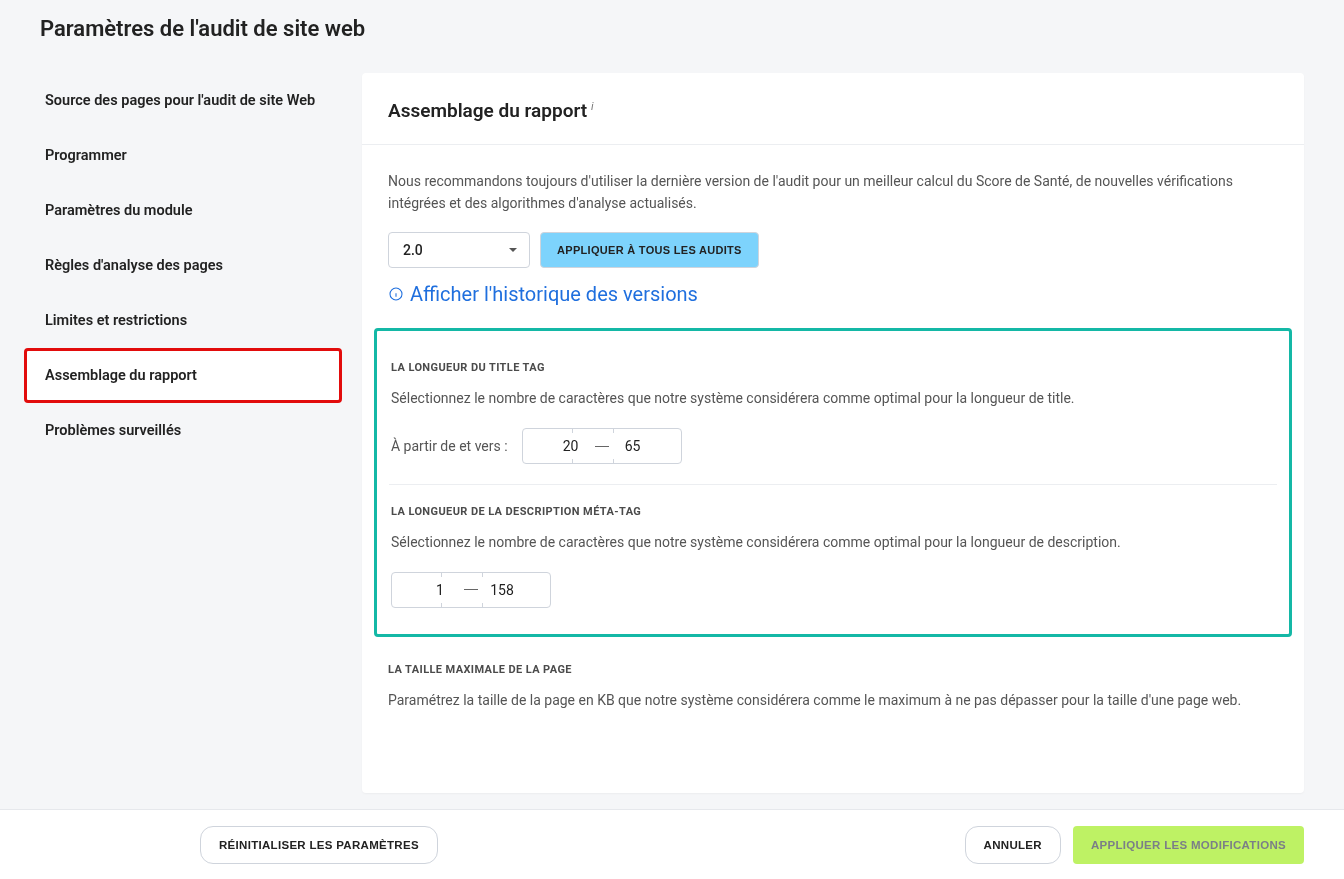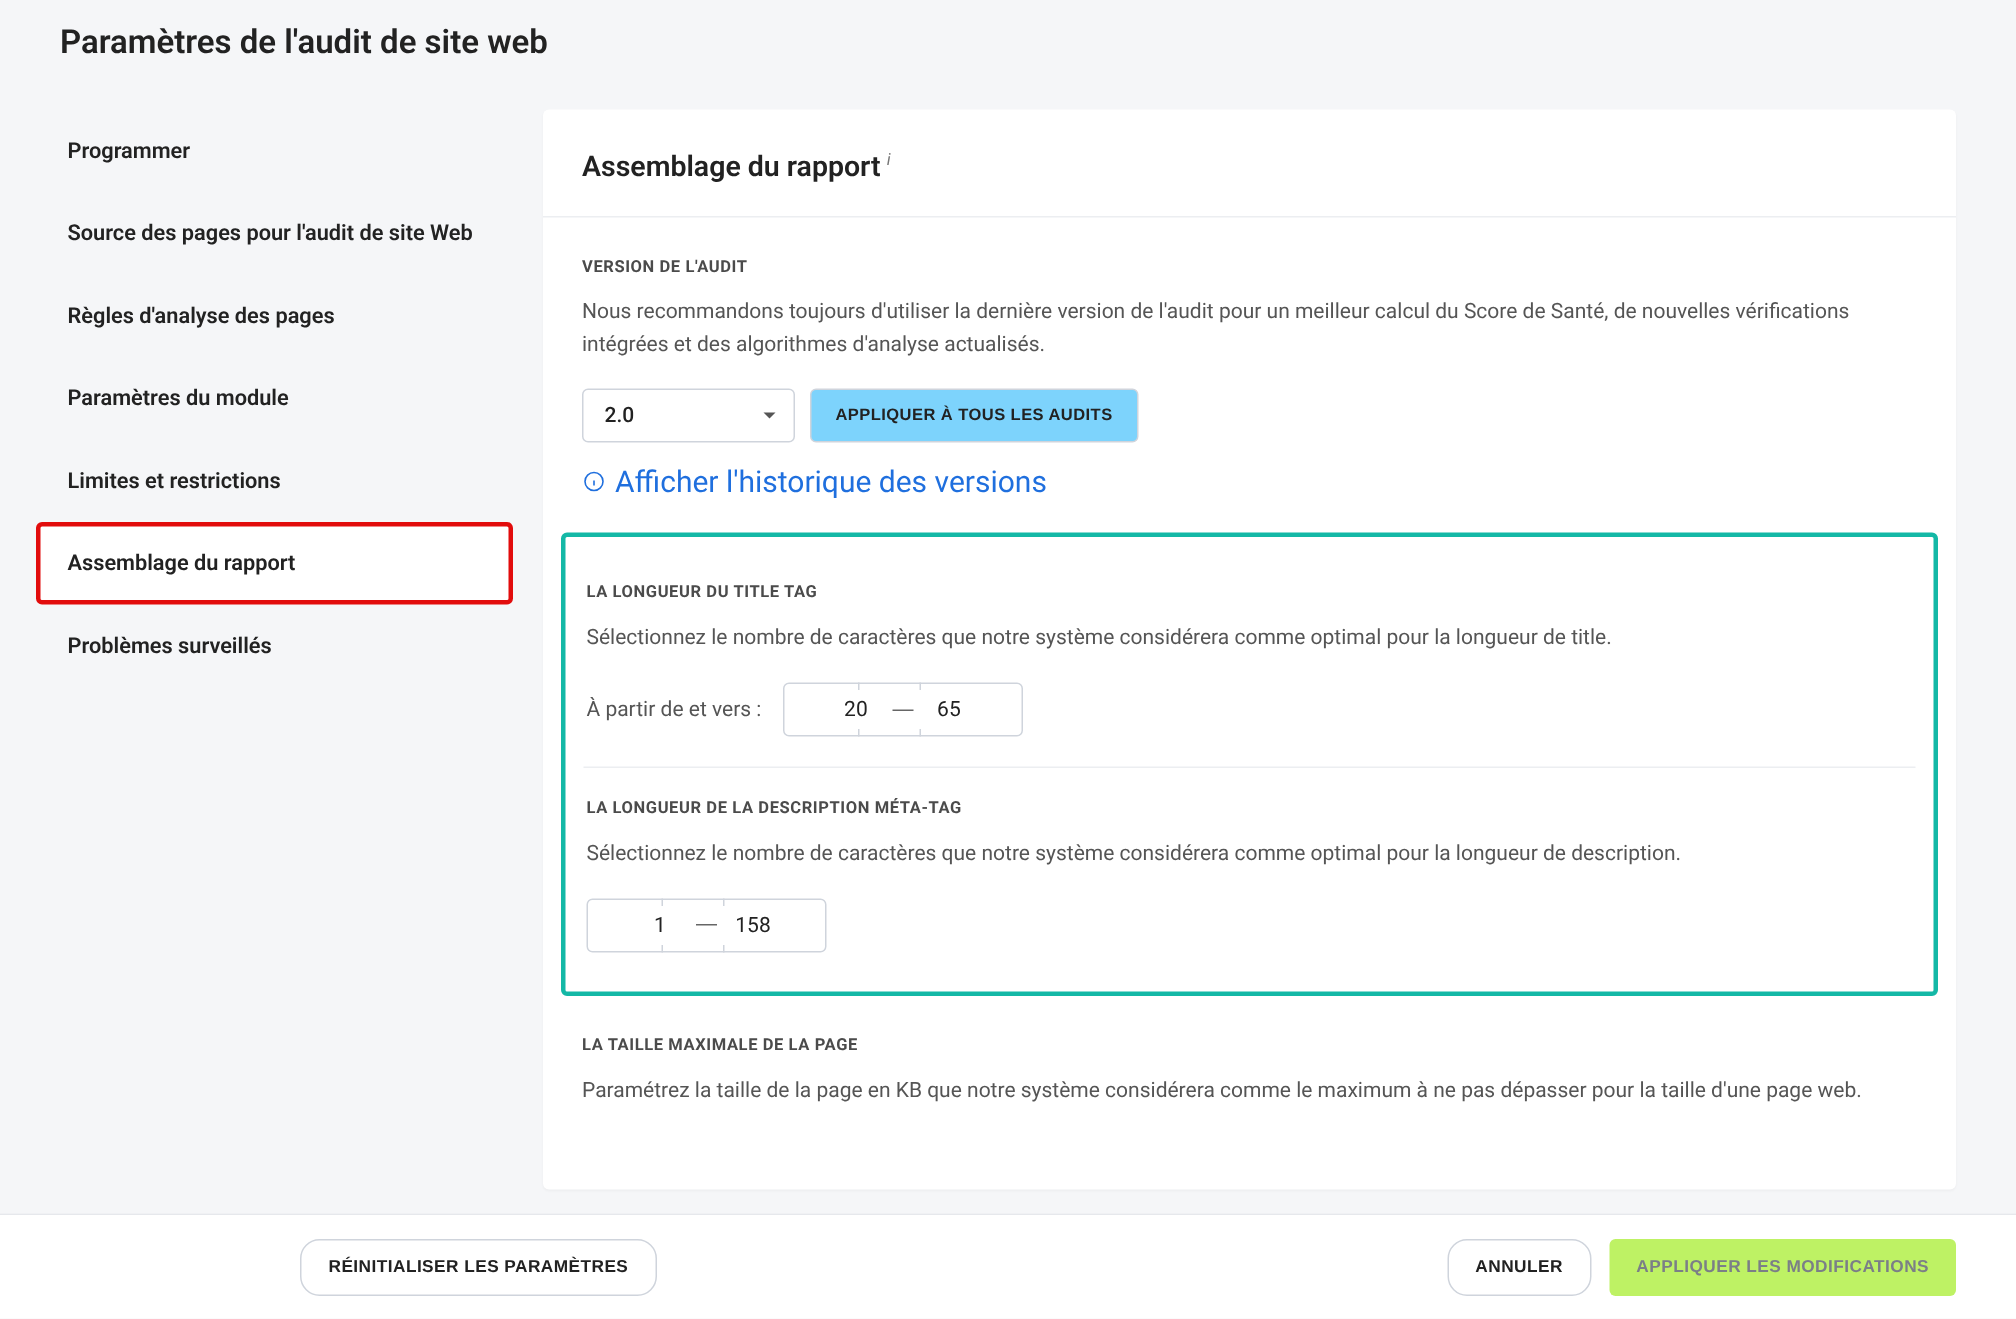--- a/index.html
+++ b/index.html
@@ -238,8 +238,8 @@
 
 <div class="layout">
   <nav class="sidebar">
+    <div class="sidebar-item">Source des pages pour l'audit de site Web</div>
     <div class="sidebar-item">Programmer</div>
-    <div class="sidebar-item">Source des pages pour l'audit de site Web</div>
     <div class="sidebar-item">Règles d'analyse des pages</div>
     <div class="sidebar-item">Paramètres du module</div>
     <div class="sidebar-item">Limites et restrictions</div>

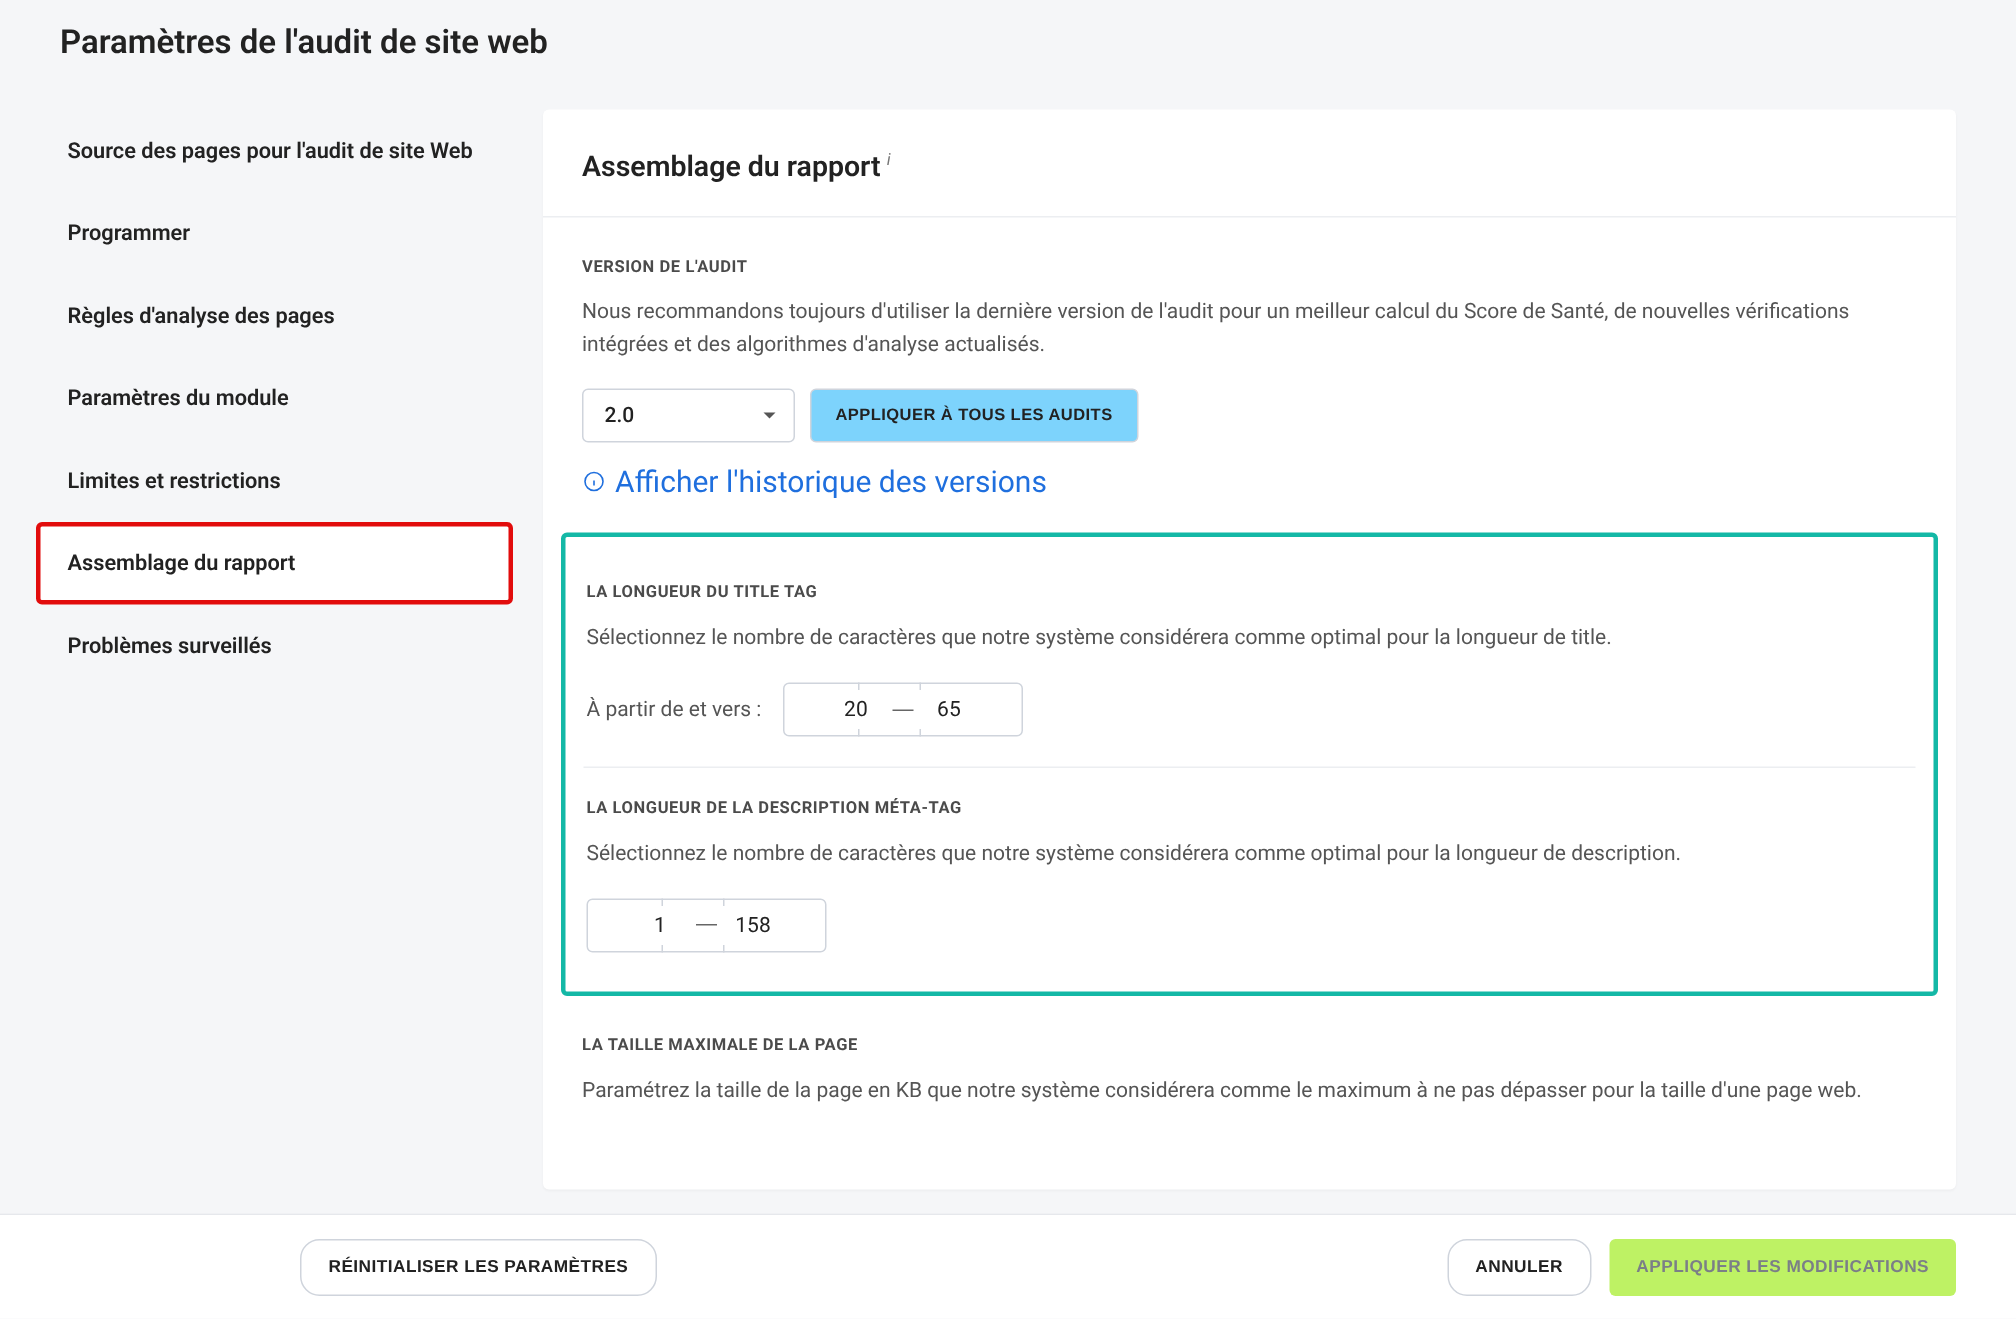--- a/index.html
+++ b/index.html
@@ -258,7 +258,6 @@
     <div class="sections-wrap">
 
       <div class="audit-version-section">
-        <div class="section-label">VERSION DE L'AUDIT</div>
         <div class="section-desc">Nous recommandons toujours d'utiliser la dernière version de l'audit pour un meilleur calcul du Score de Santé, de nouvelles vérifications intégrées et des algorithmes d'analyse actualisés.</div>
         <div class="controls-row">
           <div class="select-box">

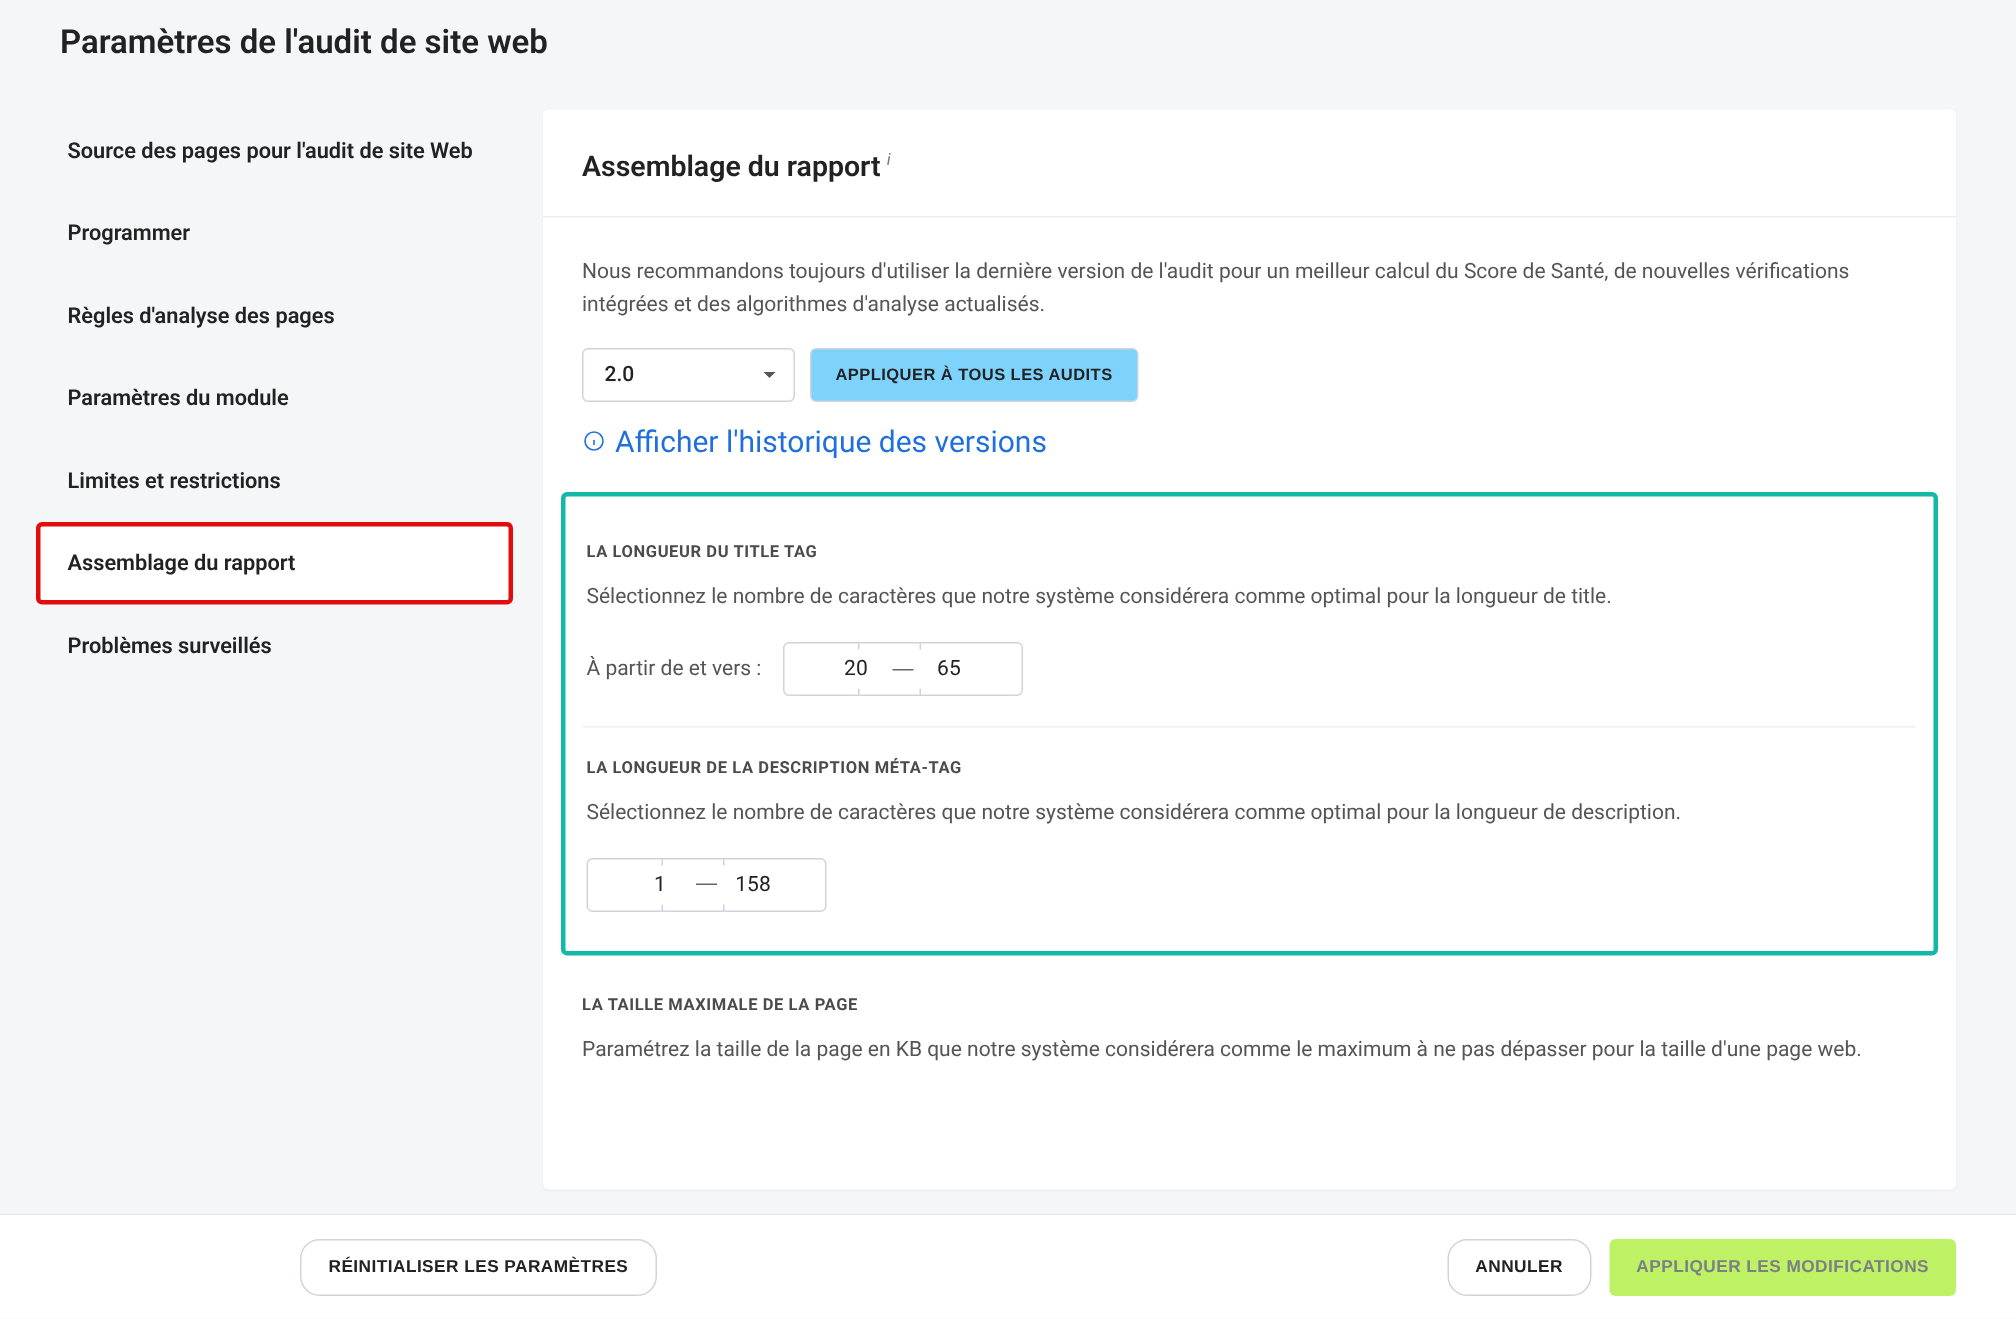--- a/index.html
+++ b/index.html
@@ -240,8 +240,8 @@
   <nav class="sidebar">
     <div class="sidebar-item">Source des pages pour l'audit de site Web</div>
     <div class="sidebar-item">Programmer</div>
+    <div class="sidebar-item">Paramètres du module</div>
     <div class="sidebar-item">Règles d'analyse des pages</div>
-    <div class="sidebar-item">Paramètres du module</div>
     <div class="sidebar-item">Limites et restrictions</div>
     <div class="sidebar-item active">Assemblage du rapport</div>
     <div class="sidebar-item">Problèmes surveillés</div>

